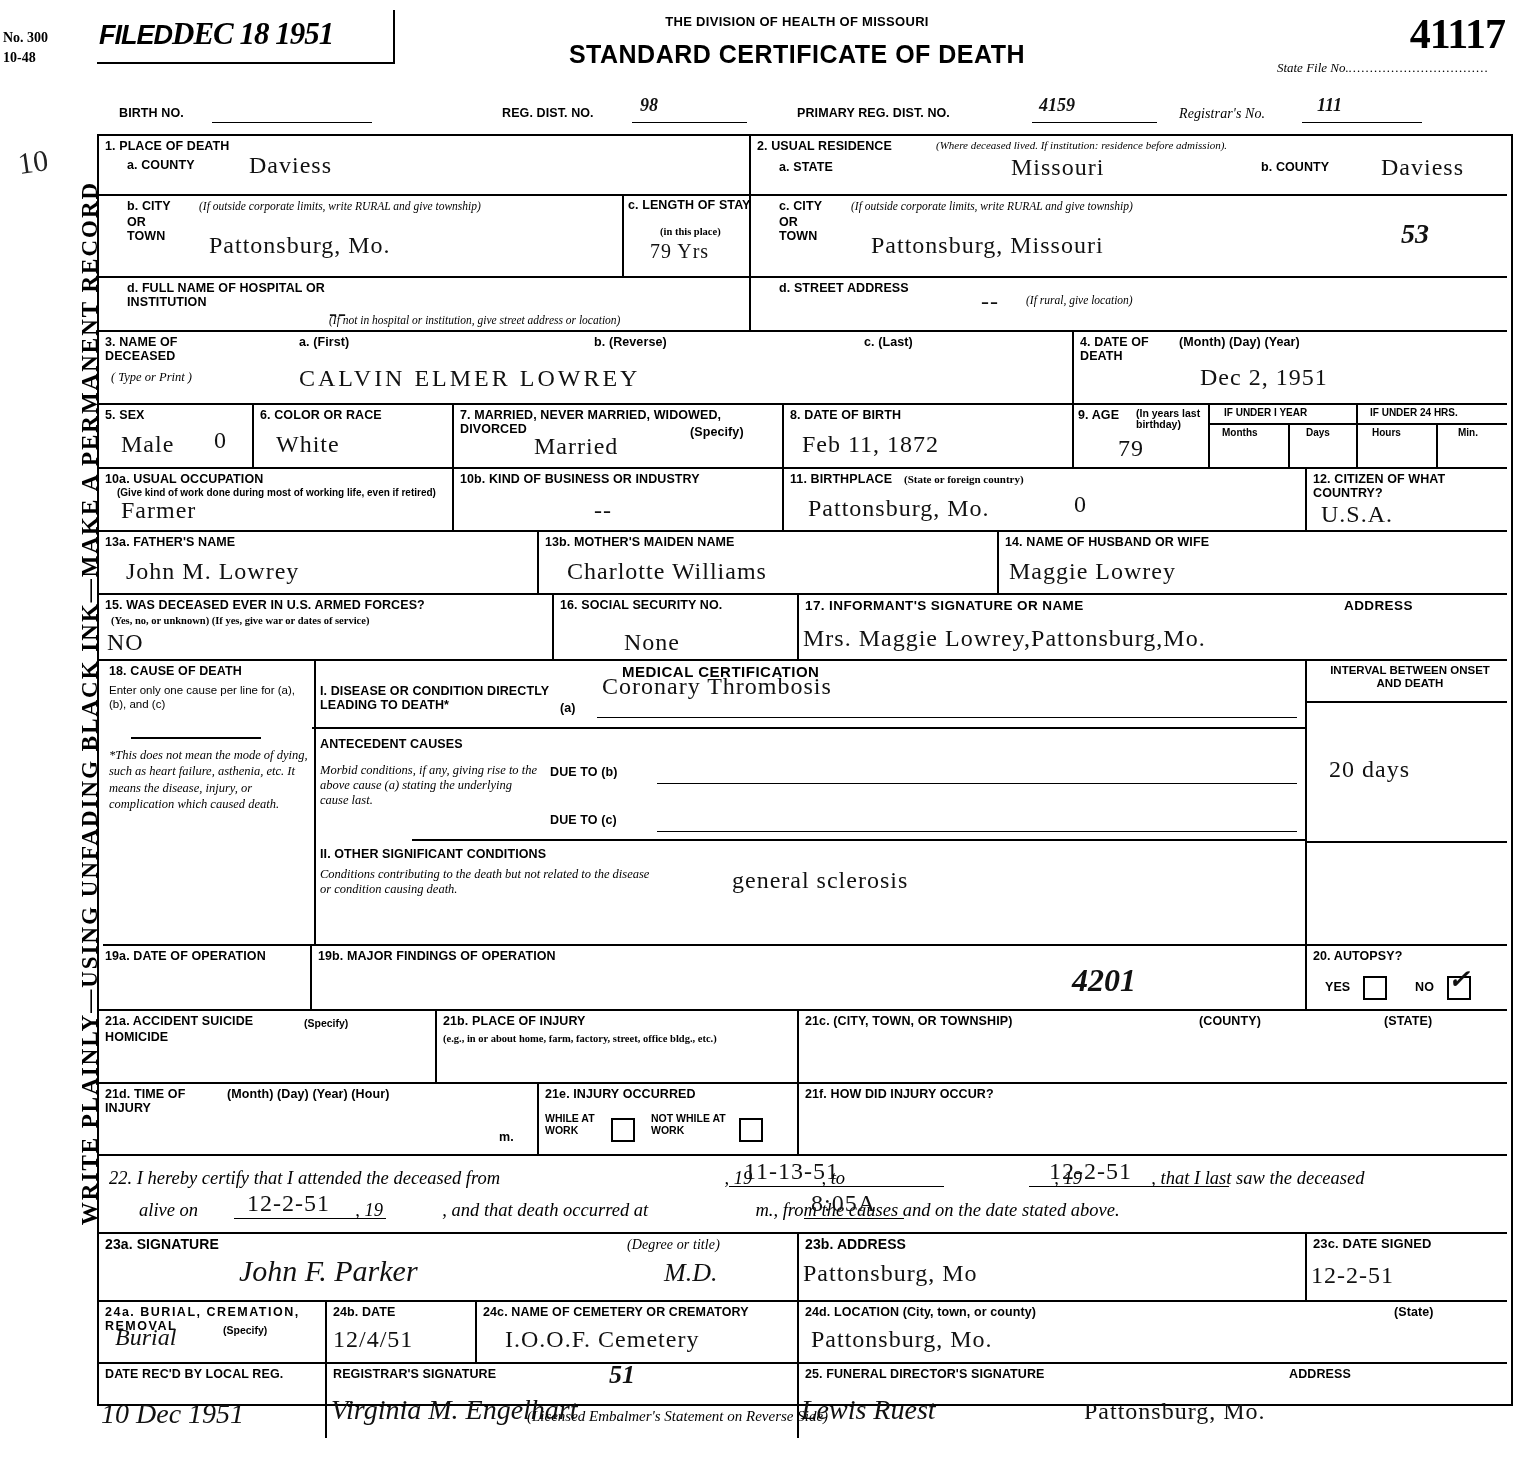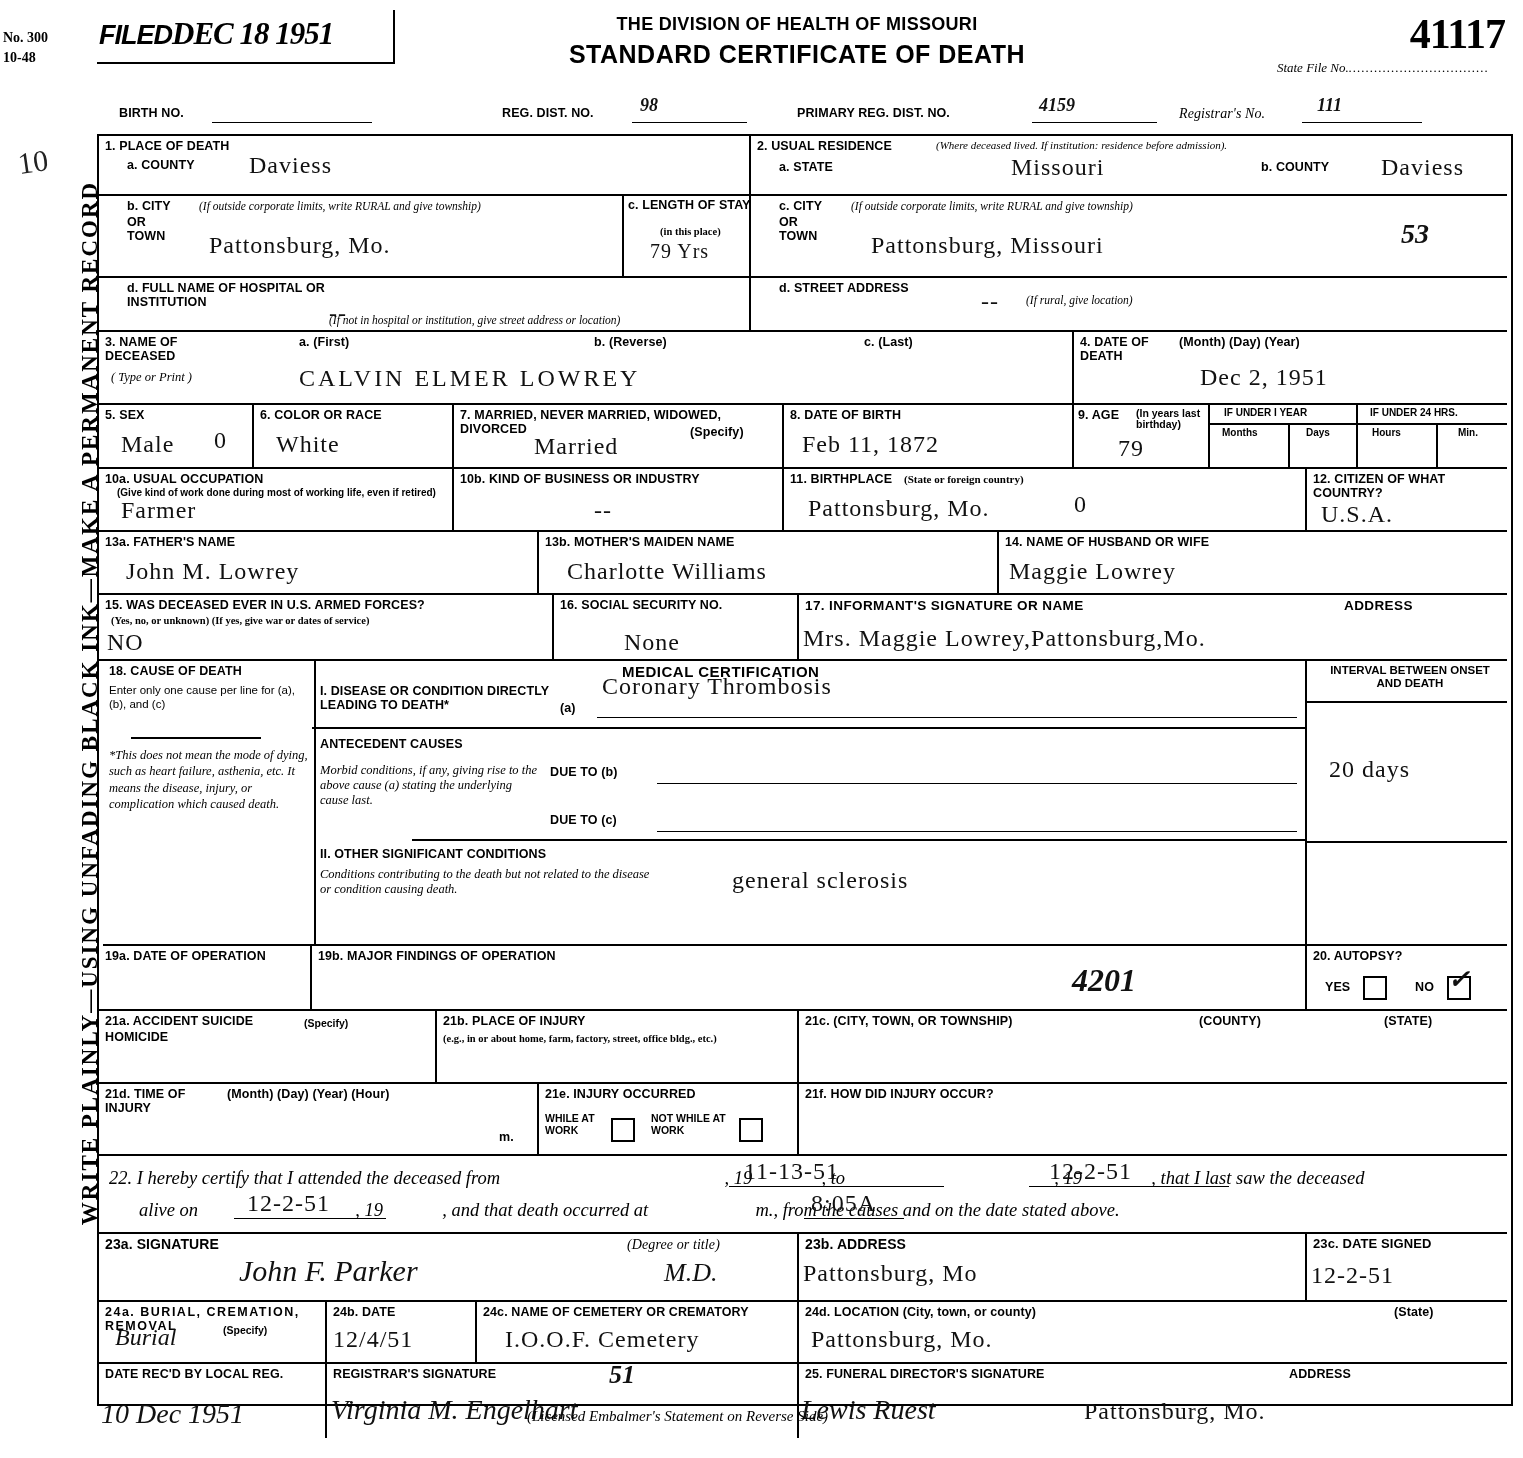--- a/index.html
+++ b/index.html
@@ -16,7 +16,7 @@
 
   
   .form{position:absolute;left:97px;top:8px;width:1412px;height:1400px;}
-  .hdrtitle{position:absolute;left:350px;top:6px;width:700px;text-align:center;font-weight:bold;font-size:18px;letter-spacing:.3px;font-family:"Liberation Sans",sans-serif;}
+  .hdrtitle{position:absolute;left:350px;top:6px;width:700px;text-align:center;font-weight:bold;font-size:13px;letter-spacing:.3px;font-family:"Liberation Sans",sans-serif;}
   .hdrtitle2{position:absolute;left:350px;top:32px;width:700px;text-align:center;font-weight:bold;font-size:25px;letter-spacing:.5px;}
   .filed{position:absolute;left:2px;top:8px;font-family:"Liberation Sans",sans-serif;font-weight:bold;font-size:27px;font-style:italic;letter-spacing:-1px;}
   .filed .datepart{font-family:"Liberation Serif",serif;font-size:31px;font-weight:bold;}

